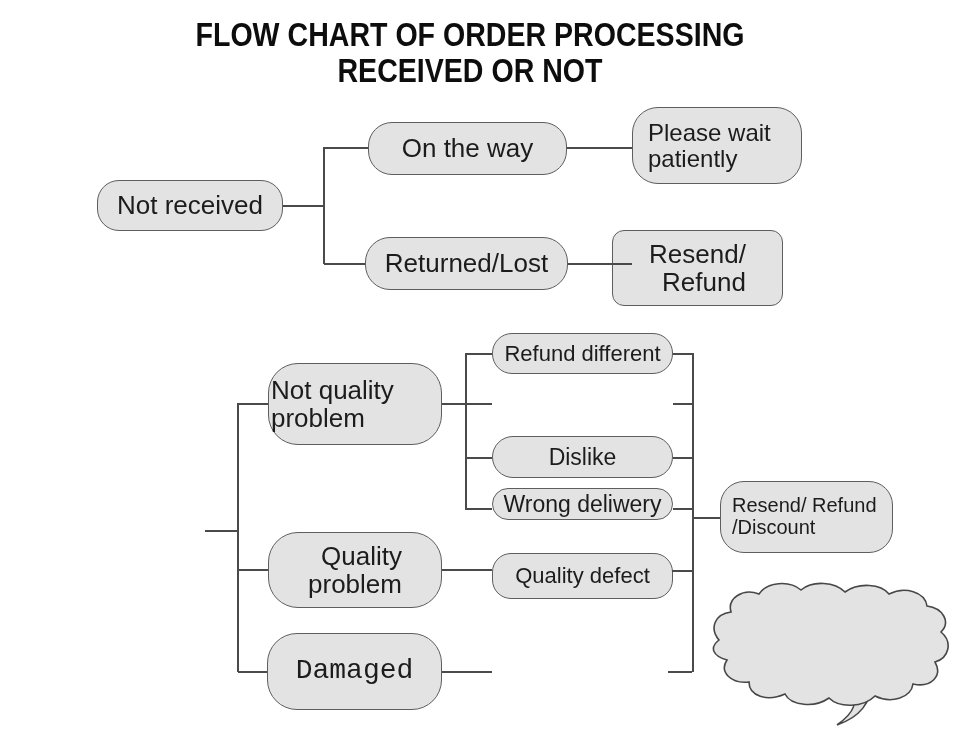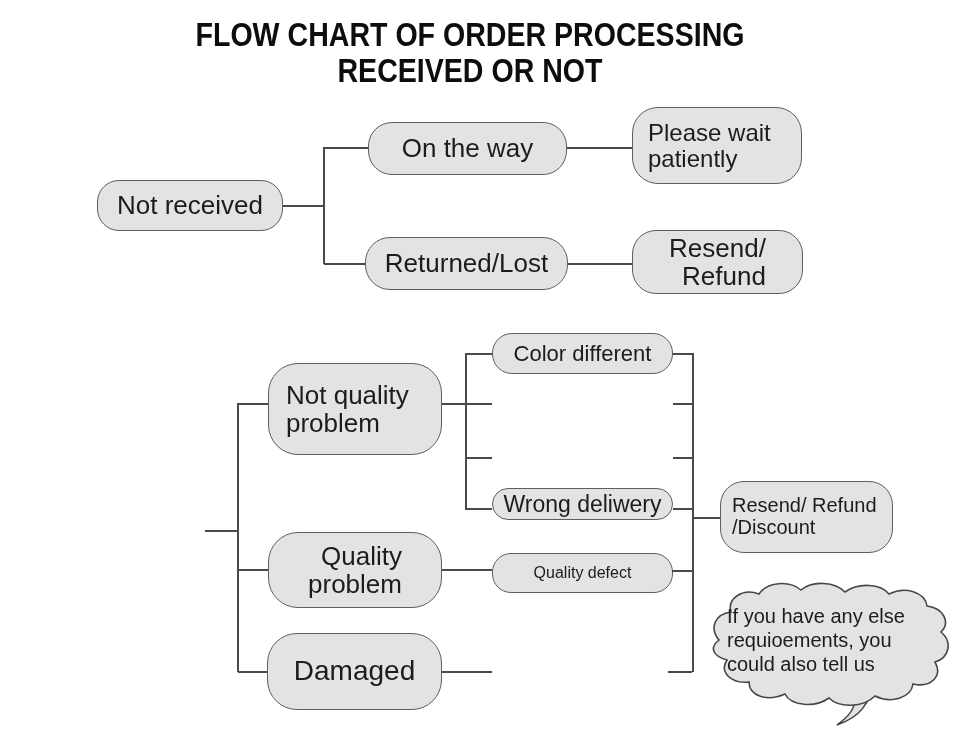--- a/index.html
+++ b/index.html
@@ -46,7 +46,7 @@
   <div class="node align-left" style="left:632px;top:107px;width:170px;height:77px;border-radius:26px;font-size:24px;padding-left:15px;">Please wait
 patiently</div>
   <div class="node" style="left:365px;top:237px;width:203px;height:53px;border-radius:25px;font-size:26px;">Returned/Lost</div>
-  <div class="node" style="left:632px;top:230px;width:171px;height:64px;border-radius:24px;font-size:26px;">Resend/
+  <div class="node" style="left:612px;top:230px;width:171px;height:76px;border-radius:12px;font-size:26px;">Resend/
 Refund</div>
 
   <div class="hline" style="left:283px;top:205px;width:40px;"></div>

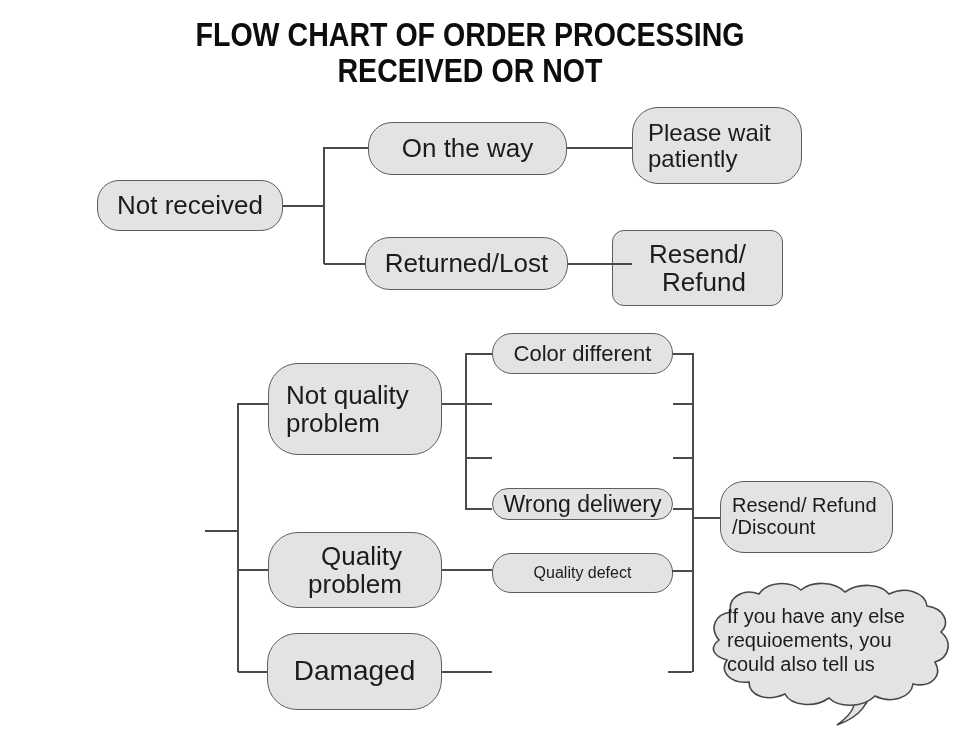--- a/index.html
+++ b/index.html
@@ -62,7 +62,7 @@
 problem</div>
   <div class="node" style="left:267px;top:633px;width:175px;height:77px;border-radius:30px;font-size:28px;">Damaged</div>
 
-  <div class="node" style="left:492px;top:333px;width:181px;height:41px;border-radius:20px;font-size:22px;">Color different</div>
+  <div class="node" style="left:492px;top:333px;width:181px;height:41px;border-radius:20px;font-size:22px;">Refund different</div>
   <div class="node" style="left:492px;top:488px;width:181px;height:32px;border-radius:21px;font-size:23px;">Wrong deliwery</div>
   <div class="node" style="left:492px;top:553px;width:181px;height:40px;border-radius:19px;font-size:16px;">Quality defect</div>
   <div class="node align-left" style="left:720px;top:481px;width:173px;height:72px;border-radius:24px;font-size:20px;padding-left:11px;">Resend/ Refund

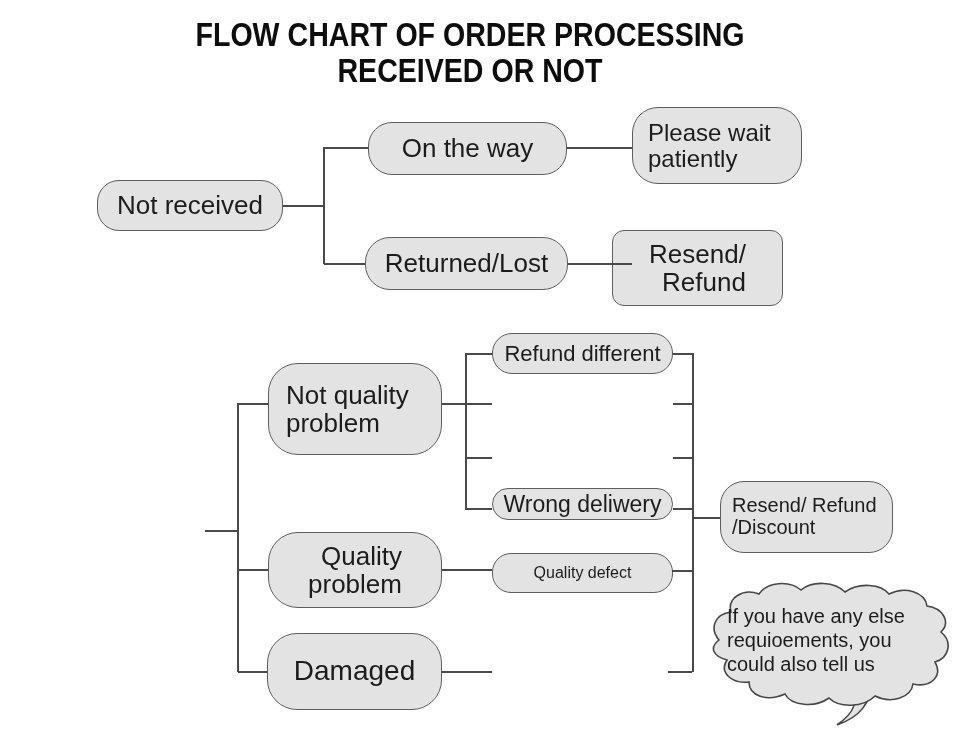--- a/index.html
+++ b/index.html
@@ -56,7 +56,7 @@
   <div class="hline" style="left:324px;top:263px;width:41px;"></div>
   <div class="hline" style="left:568px;top:263px;width:64px;"></div>
 
-  <div class="node align-left" style="left:268px;top:363px;width:174px;height:92px;border-radius:30px;font-size:26px;padding-left:17px;">Not quality
+  <div class="node align-left" style="left:268px;top:363px;width:174px;height:82px;border-radius:30px;font-size:26px;padding-left:2px;">Not quality
 problem</div>
   <div class="node" style="left:268px;top:532px;width:174px;height:76px;border-radius:30px;font-size:26px;">Quality
 problem</div>

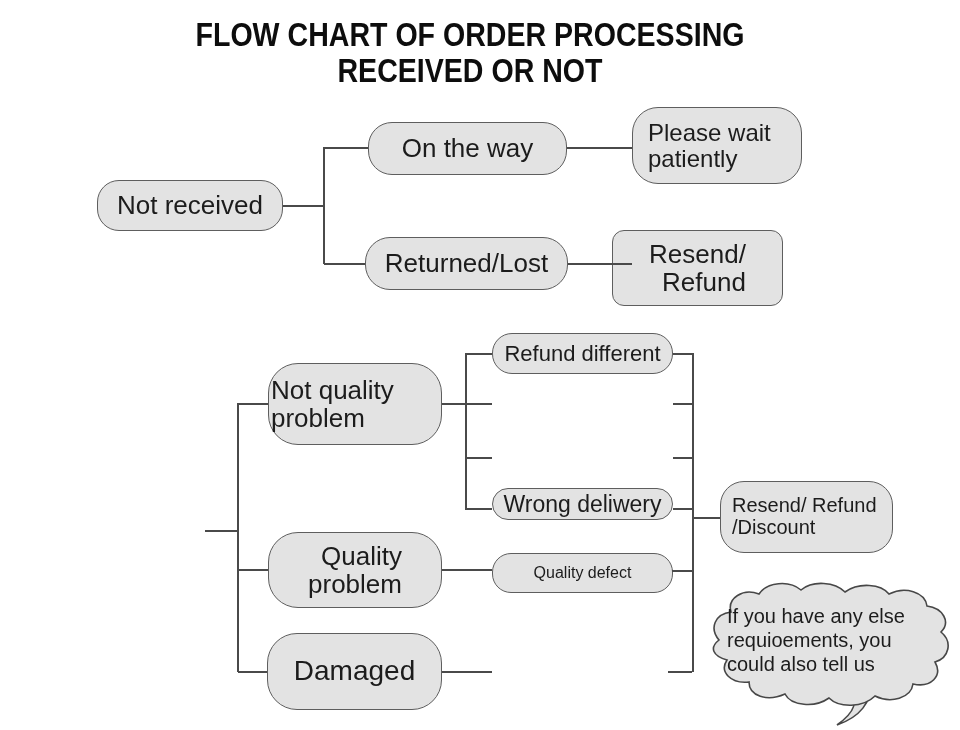--- a/index.html
+++ b/index.html
@@ -63,6 +63,7 @@
   <div class="node" style="left:267px;top:633px;width:175px;height:77px;border-radius:30px;font-size:28px;">Damaged</div>
 
   <div class="node" style="left:492px;top:333px;width:181px;height:41px;border-radius:20px;font-size:22px;">Refund different</div>
+  <div class="node" style="left:492px;top:436px;width:181px;height:42px;border-radius:21px;font-size:23px;">Dislike</div>
   <div class="node" style="left:492px;top:488px;width:181px;height:32px;border-radius:21px;font-size:23px;">Wrong deliwery</div>
   <div class="node" style="left:492px;top:553px;width:181px;height:40px;border-radius:19px;font-size:16px;">Quality defect</div>
   <div class="node align-left" style="left:720px;top:481px;width:173px;height:72px;border-radius:24px;font-size:20px;padding-left:11px;">Resend/ Refund

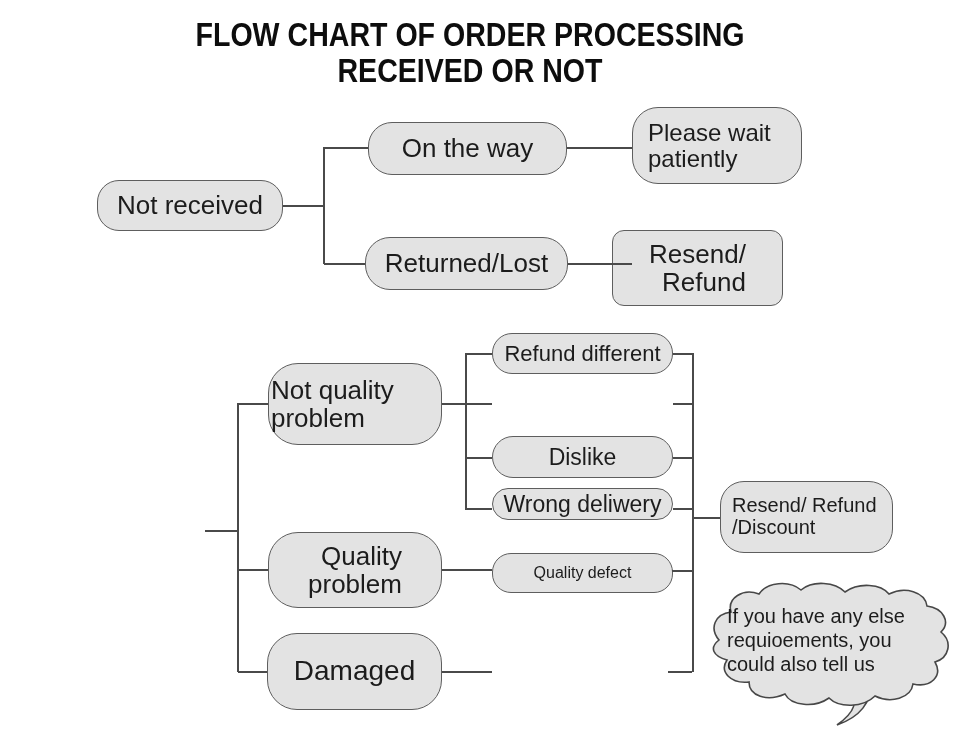--- a/index.html
+++ b/index.html
@@ -65,7 +65,7 @@
   <div class="node" style="left:492px;top:333px;width:181px;height:41px;border-radius:20px;font-size:22px;">Refund different</div>
   <div class="node" style="left:492px;top:436px;width:181px;height:42px;border-radius:21px;font-size:23px;">Dislike</div>
   <div class="node" style="left:492px;top:488px;width:181px;height:32px;border-radius:21px;font-size:23px;">Wrong deliwery</div>
-  <div class="node" style="left:492px;top:553px;width:181px;height:40px;border-radius:19px;font-size:16px;">Quality defect</div>
+  <div class="node" style="left:492px;top:553px;width:181px;height:46px;border-radius:19px;font-size:22px;">Quality defect</div>
   <div class="node align-left" style="left:720px;top:481px;width:173px;height:72px;border-radius:24px;font-size:20px;padding-left:11px;">Resend/ Refund
 /Discount</div>
 

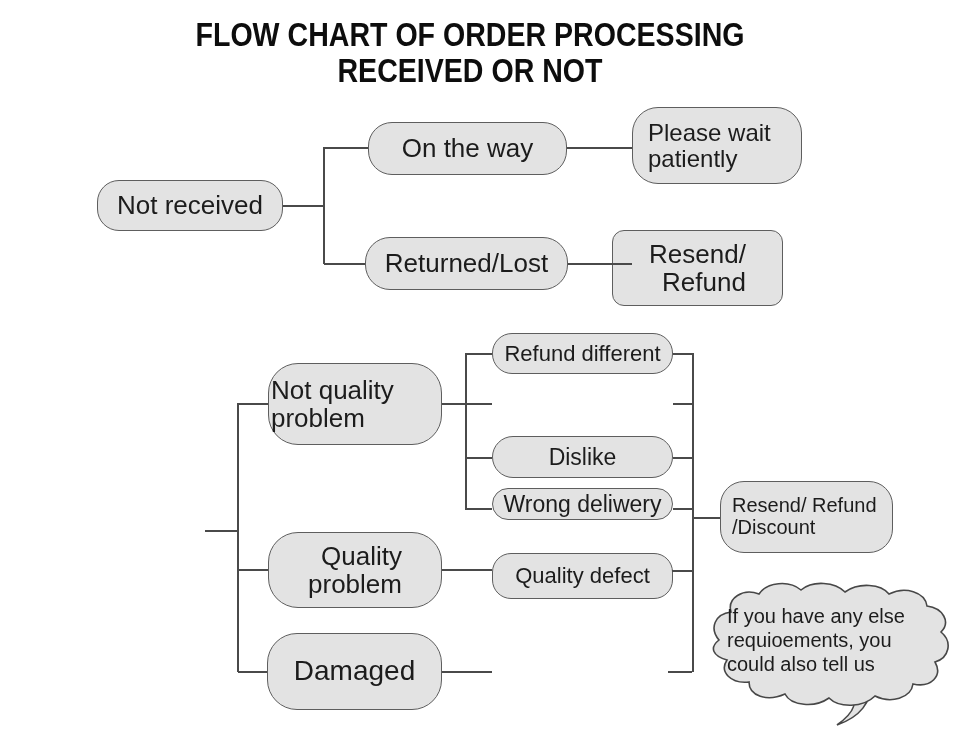--- a/index.html
+++ b/index.html
@@ -112,9 +112,6 @@
              C 28,106 16,94 24,82
              C 10,78 6,70 16,62 Z" style="fill:var(--node_fill,#e3e3e3);stroke:var(--bubble_border,#474747);stroke-width:1.6;"></path>
   </svg>
-  <div id="bubble-text">If you have any else
-requioements, you
-could also tell us</div>
 
 </div>
 

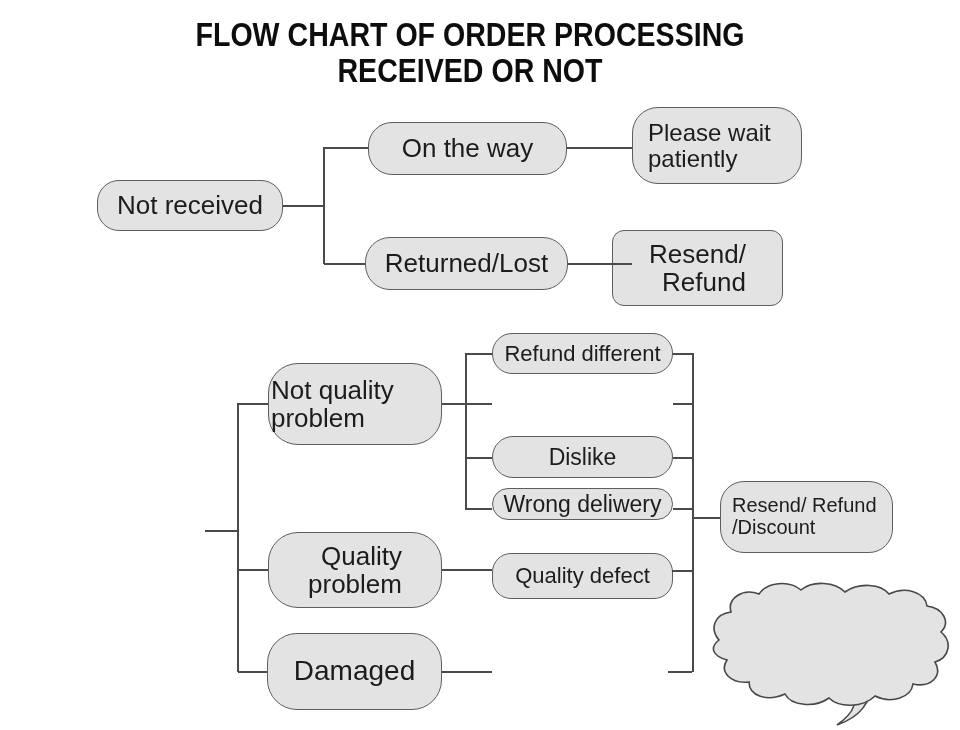--- a/index.html
+++ b/index.html
@@ -60,7 +60,7 @@
 problem</div>
   <div class="node" style="left:268px;top:532px;width:174px;height:76px;border-radius:30px;font-size:26px;">Quality
 problem</div>
-  <div class="node" style="left:267px;top:633px;width:175px;height:77px;border-radius:30px;font-size:28px;">Damaged</div>
+  <div class="node" style="left:267px;top:633px;width:175px;height:77px;border-radius:30px;font-size:28px;font-family:Liberation Mono, monospace;">Damaged</div>
 
   <div class="node" style="left:492px;top:333px;width:181px;height:41px;border-radius:20px;font-size:22px;">Refund different</div>
   <div class="node" style="left:492px;top:436px;width:181px;height:42px;border-radius:21px;font-size:23px;">Dislike</div>

